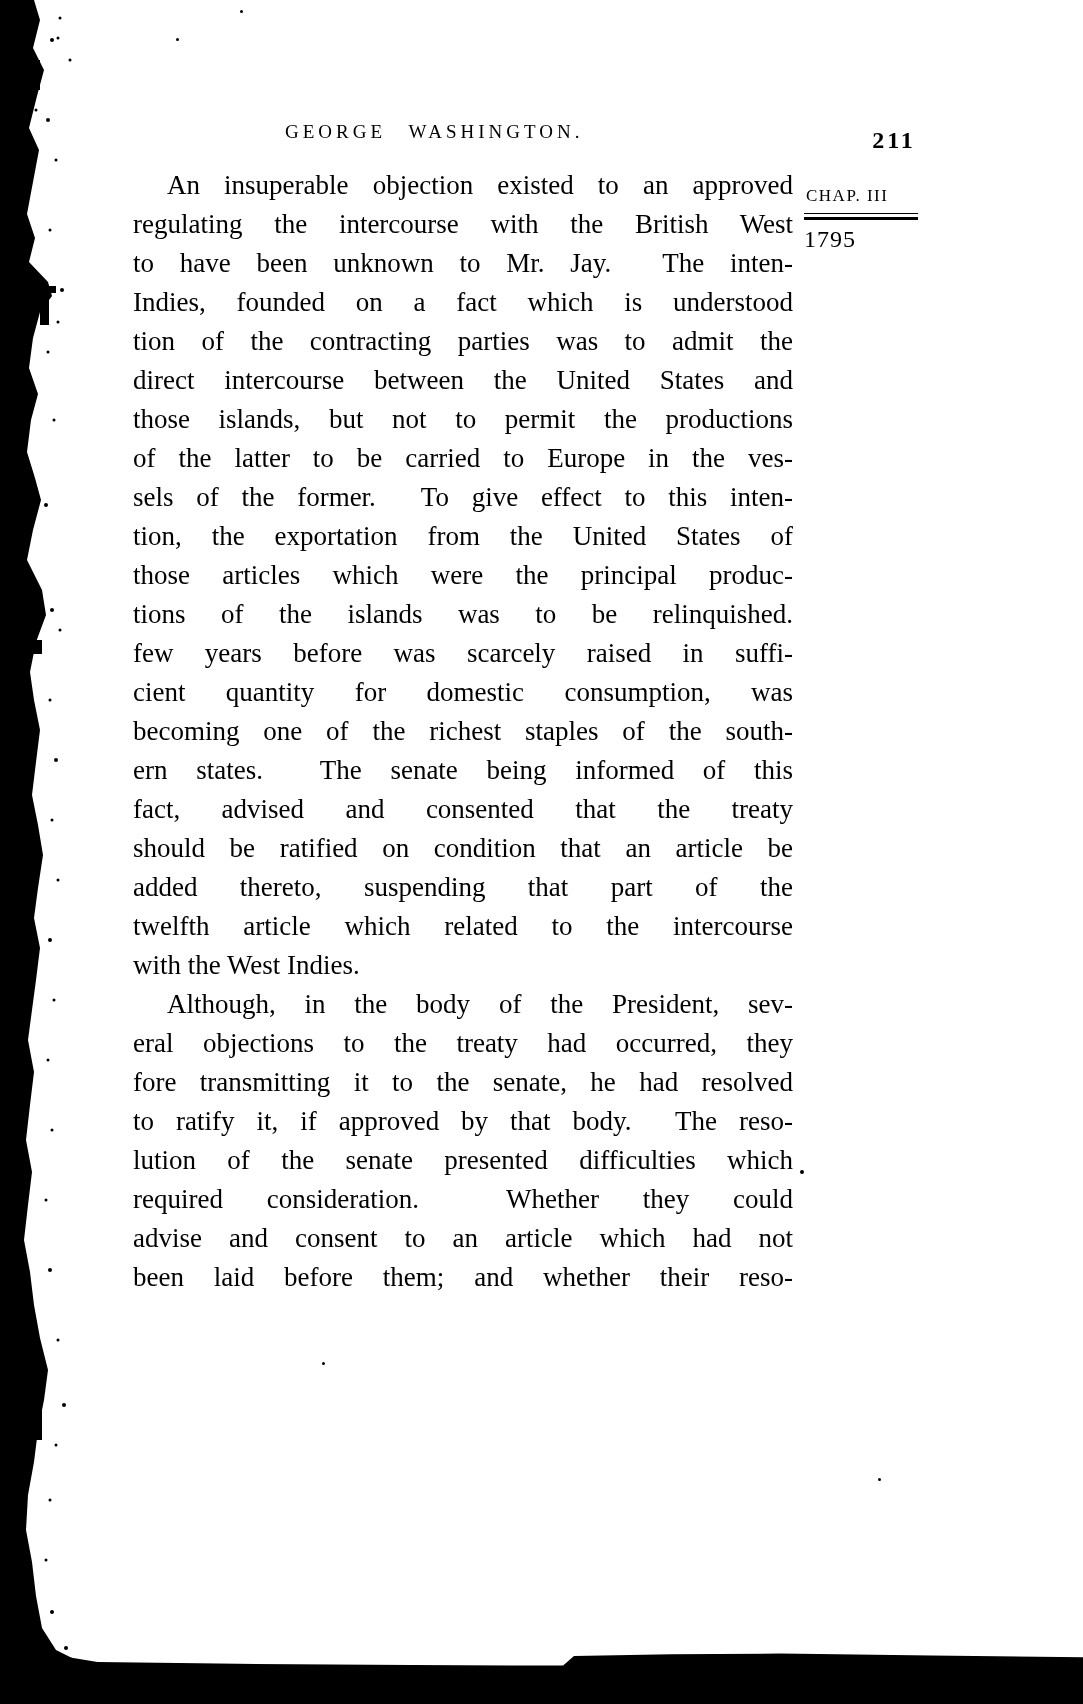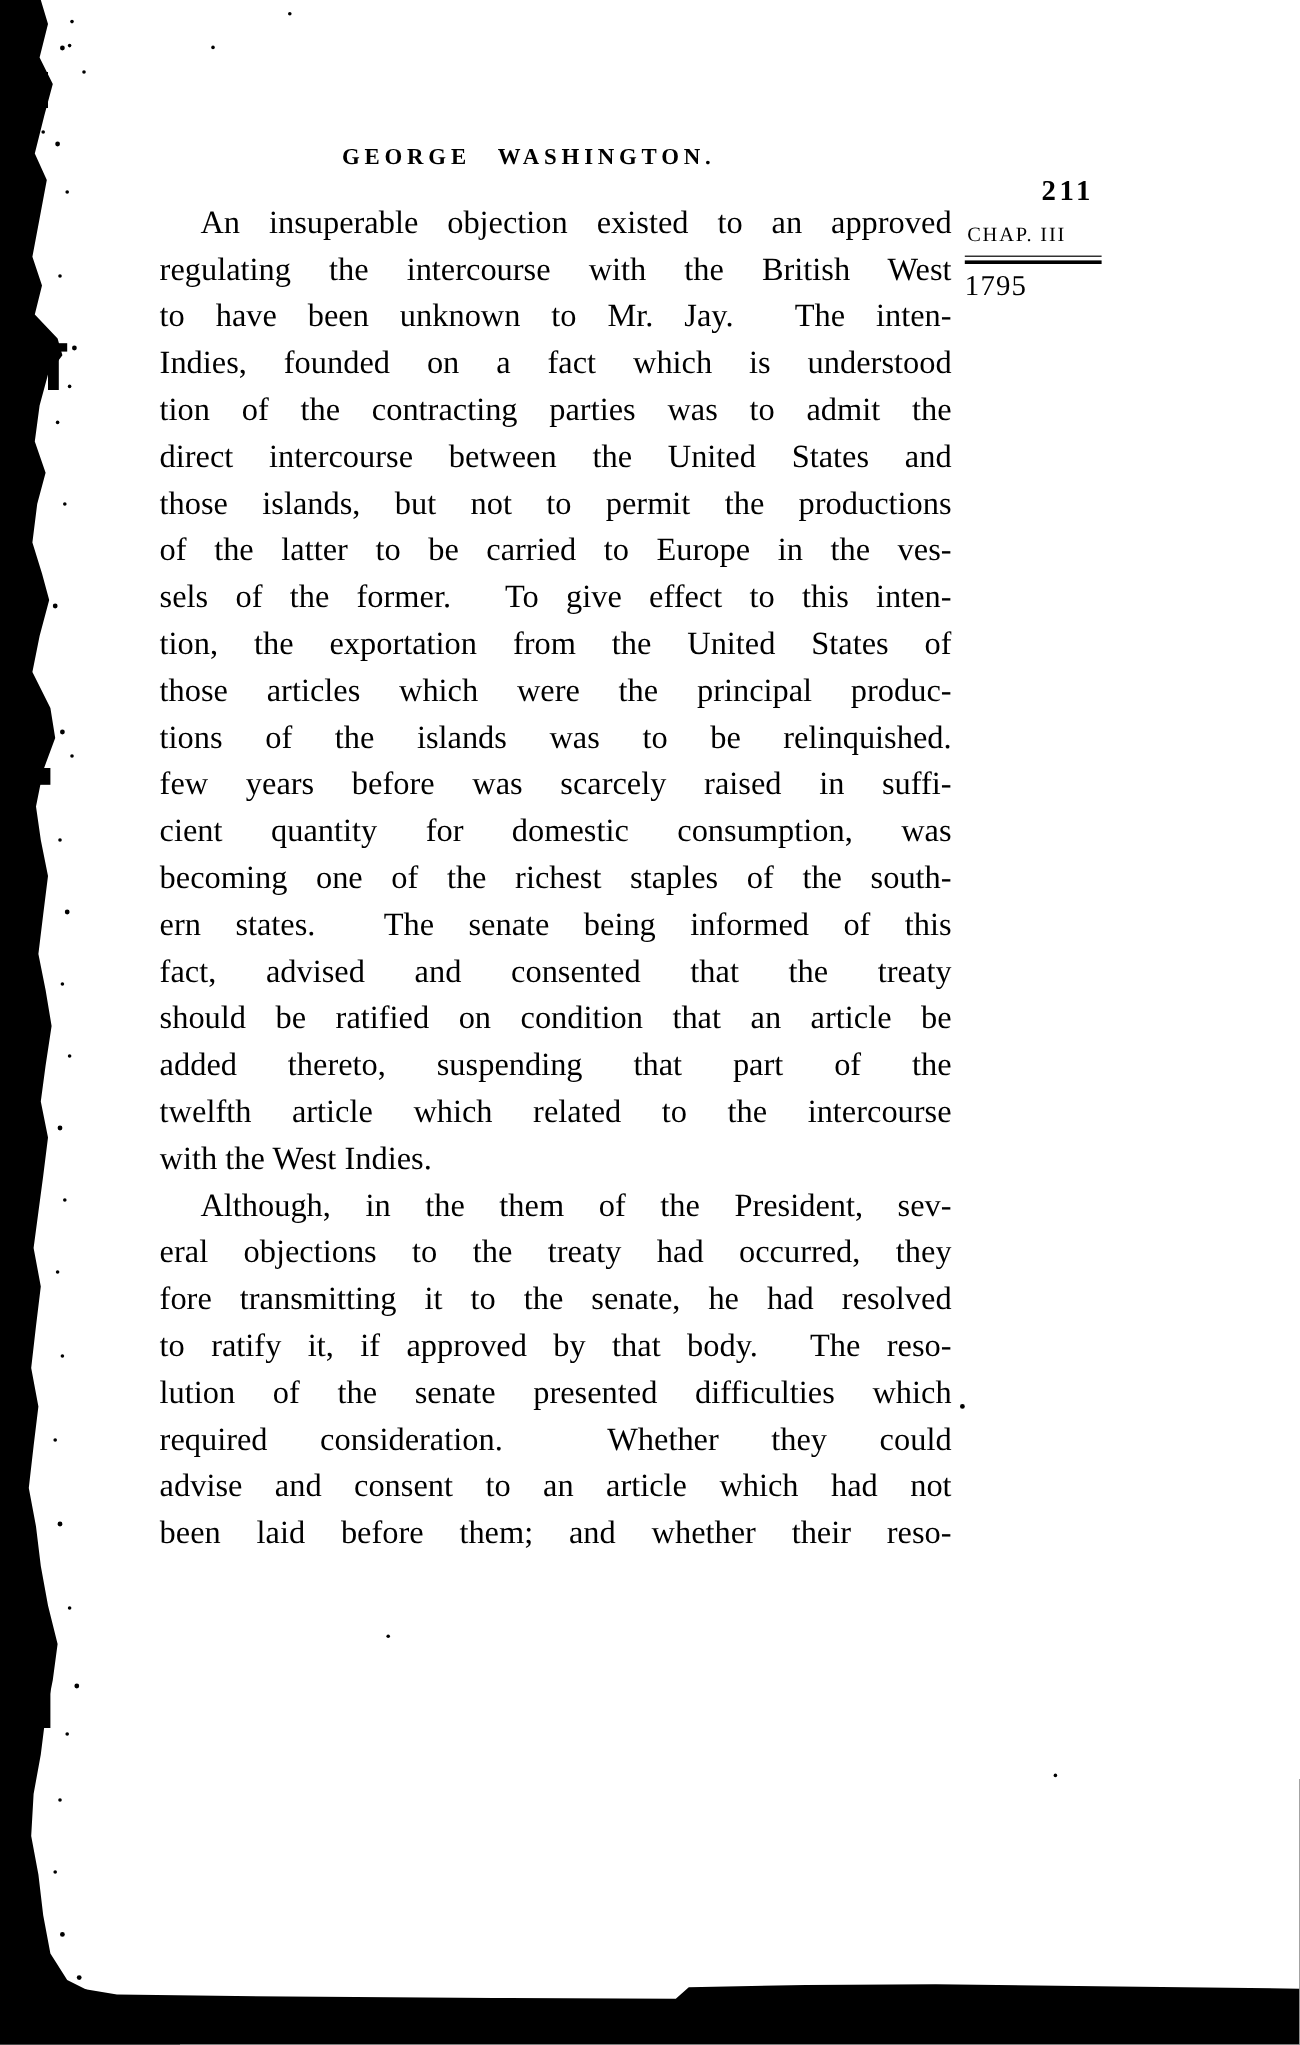--- a/index.html
+++ b/index.html
@@ -32,7 +32,7 @@
     font-size: 19px;
     letter-spacing: 4px;
     word-spacing: 14px;
-    font-weight: 700;
+    font-weight: 400;
   }
   .folio {
     position: absolute;

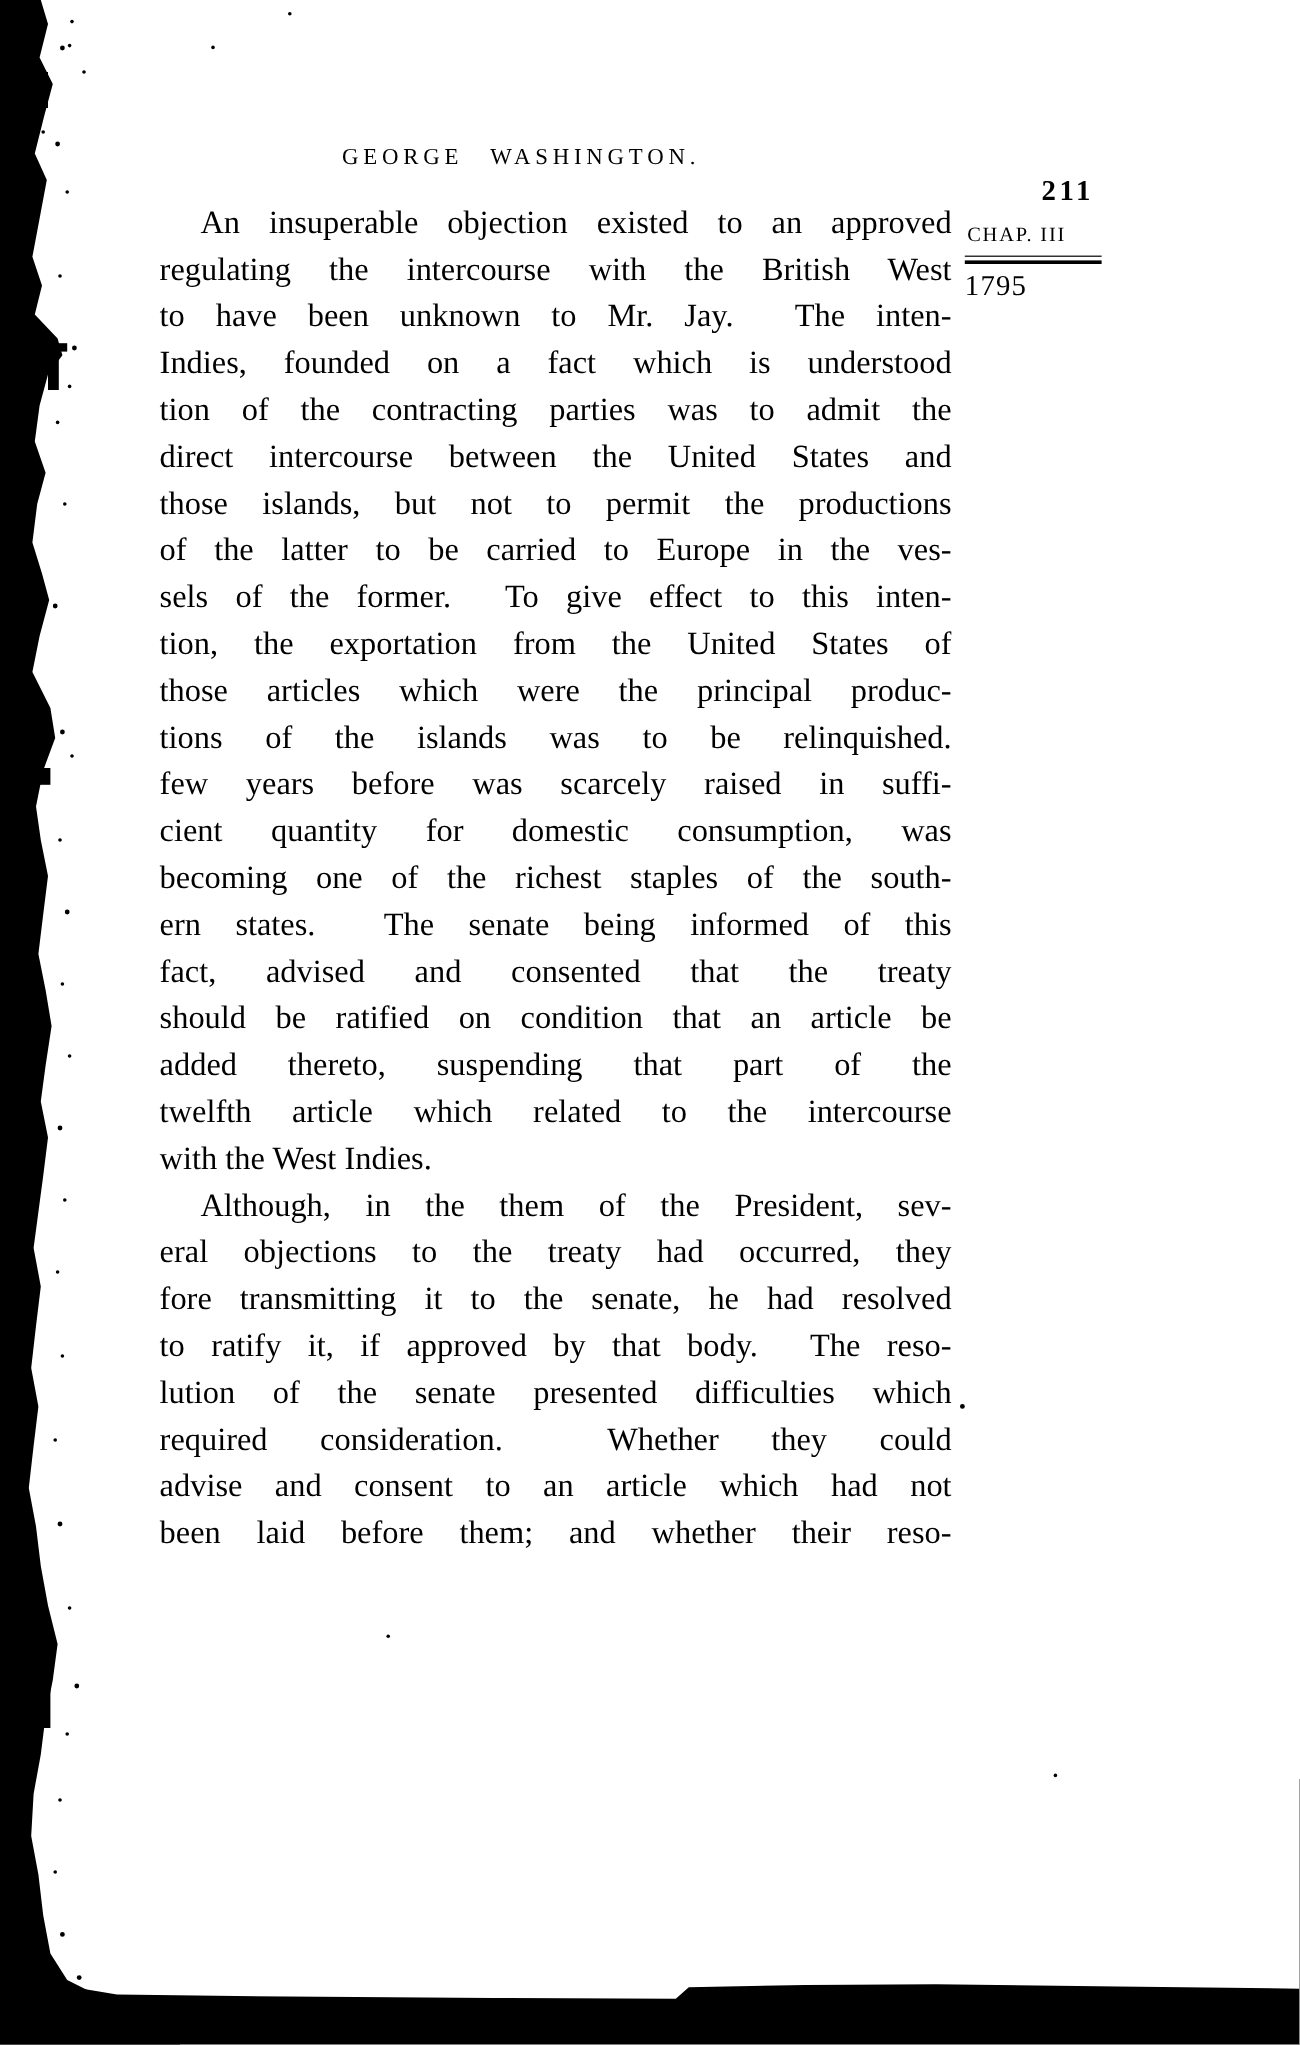--- a/index.html
+++ b/index.html
@@ -40,9 +40,8 @@
     width: 52px;
     font-size: 24px;
     letter-spacing: 3px;
-    text-align: left;
+    text-align: center;
     font-weight: 600;
-    margin-top: 20px;
   }
 
   

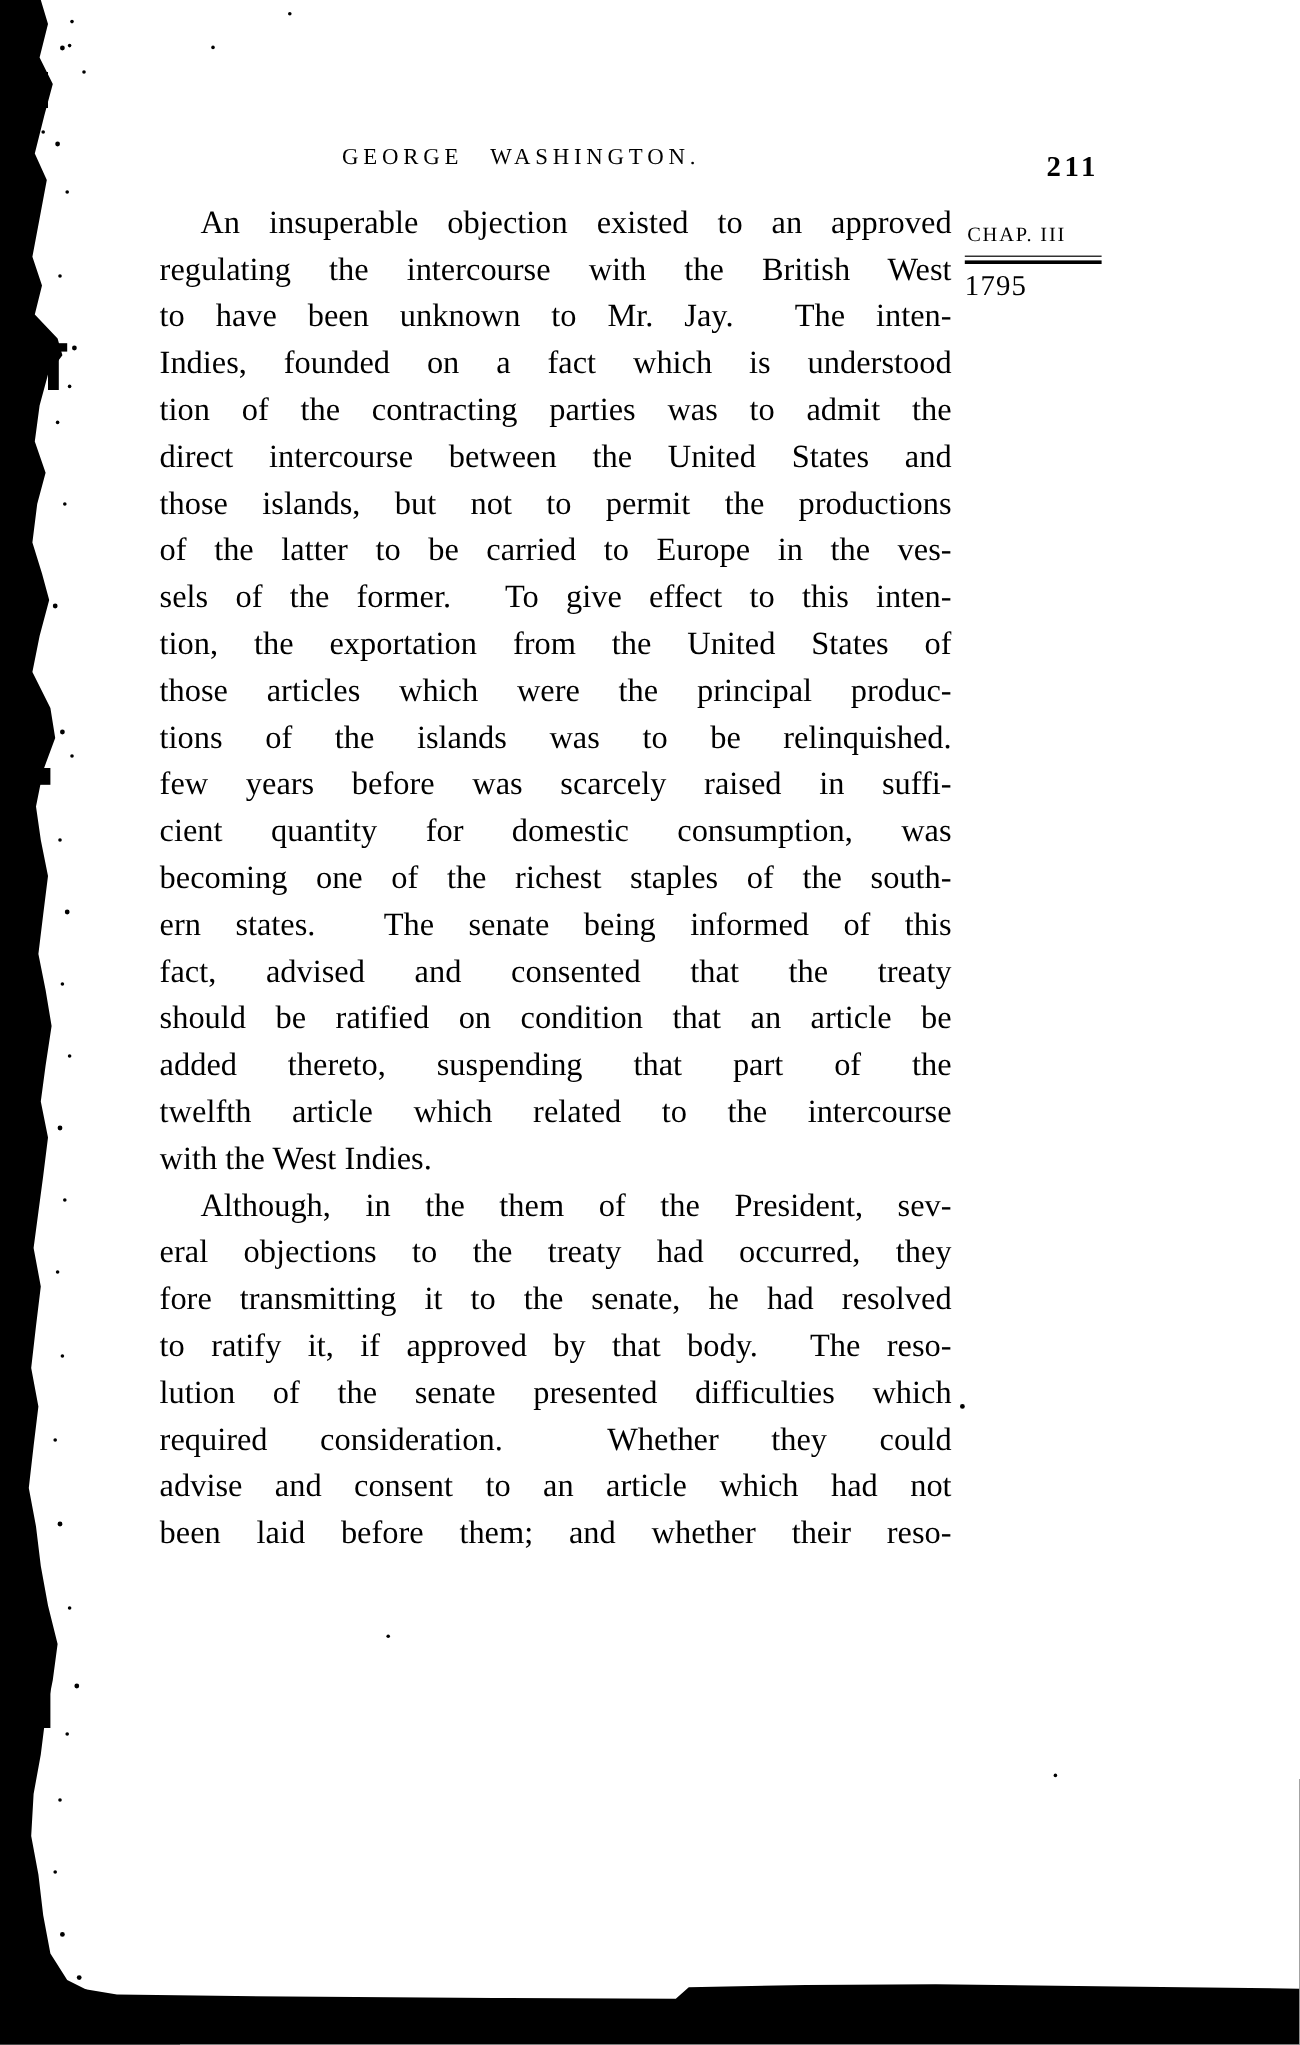--- a/index.html
+++ b/index.html
@@ -176,7 +176,7 @@
       <div class="line">added thereto, suspending that part of the</div>
       <div class="line">twelfth article which related to the intercourse</div>
       <div class="line no-just">with the West Indies.</div>
-      <div class="line indent">Although, in the them of the President, sev-</div>
+      <div class="line indent">Although, in the body of the President, sev-</div>
       <div class="line">eral objections to the treaty had occurred, they</div>
       <div class="line">fore transmitting it to the senate, he had resolved</div>
       <div class="line">to ratify it, if approved by that body.  The reso-</div>

